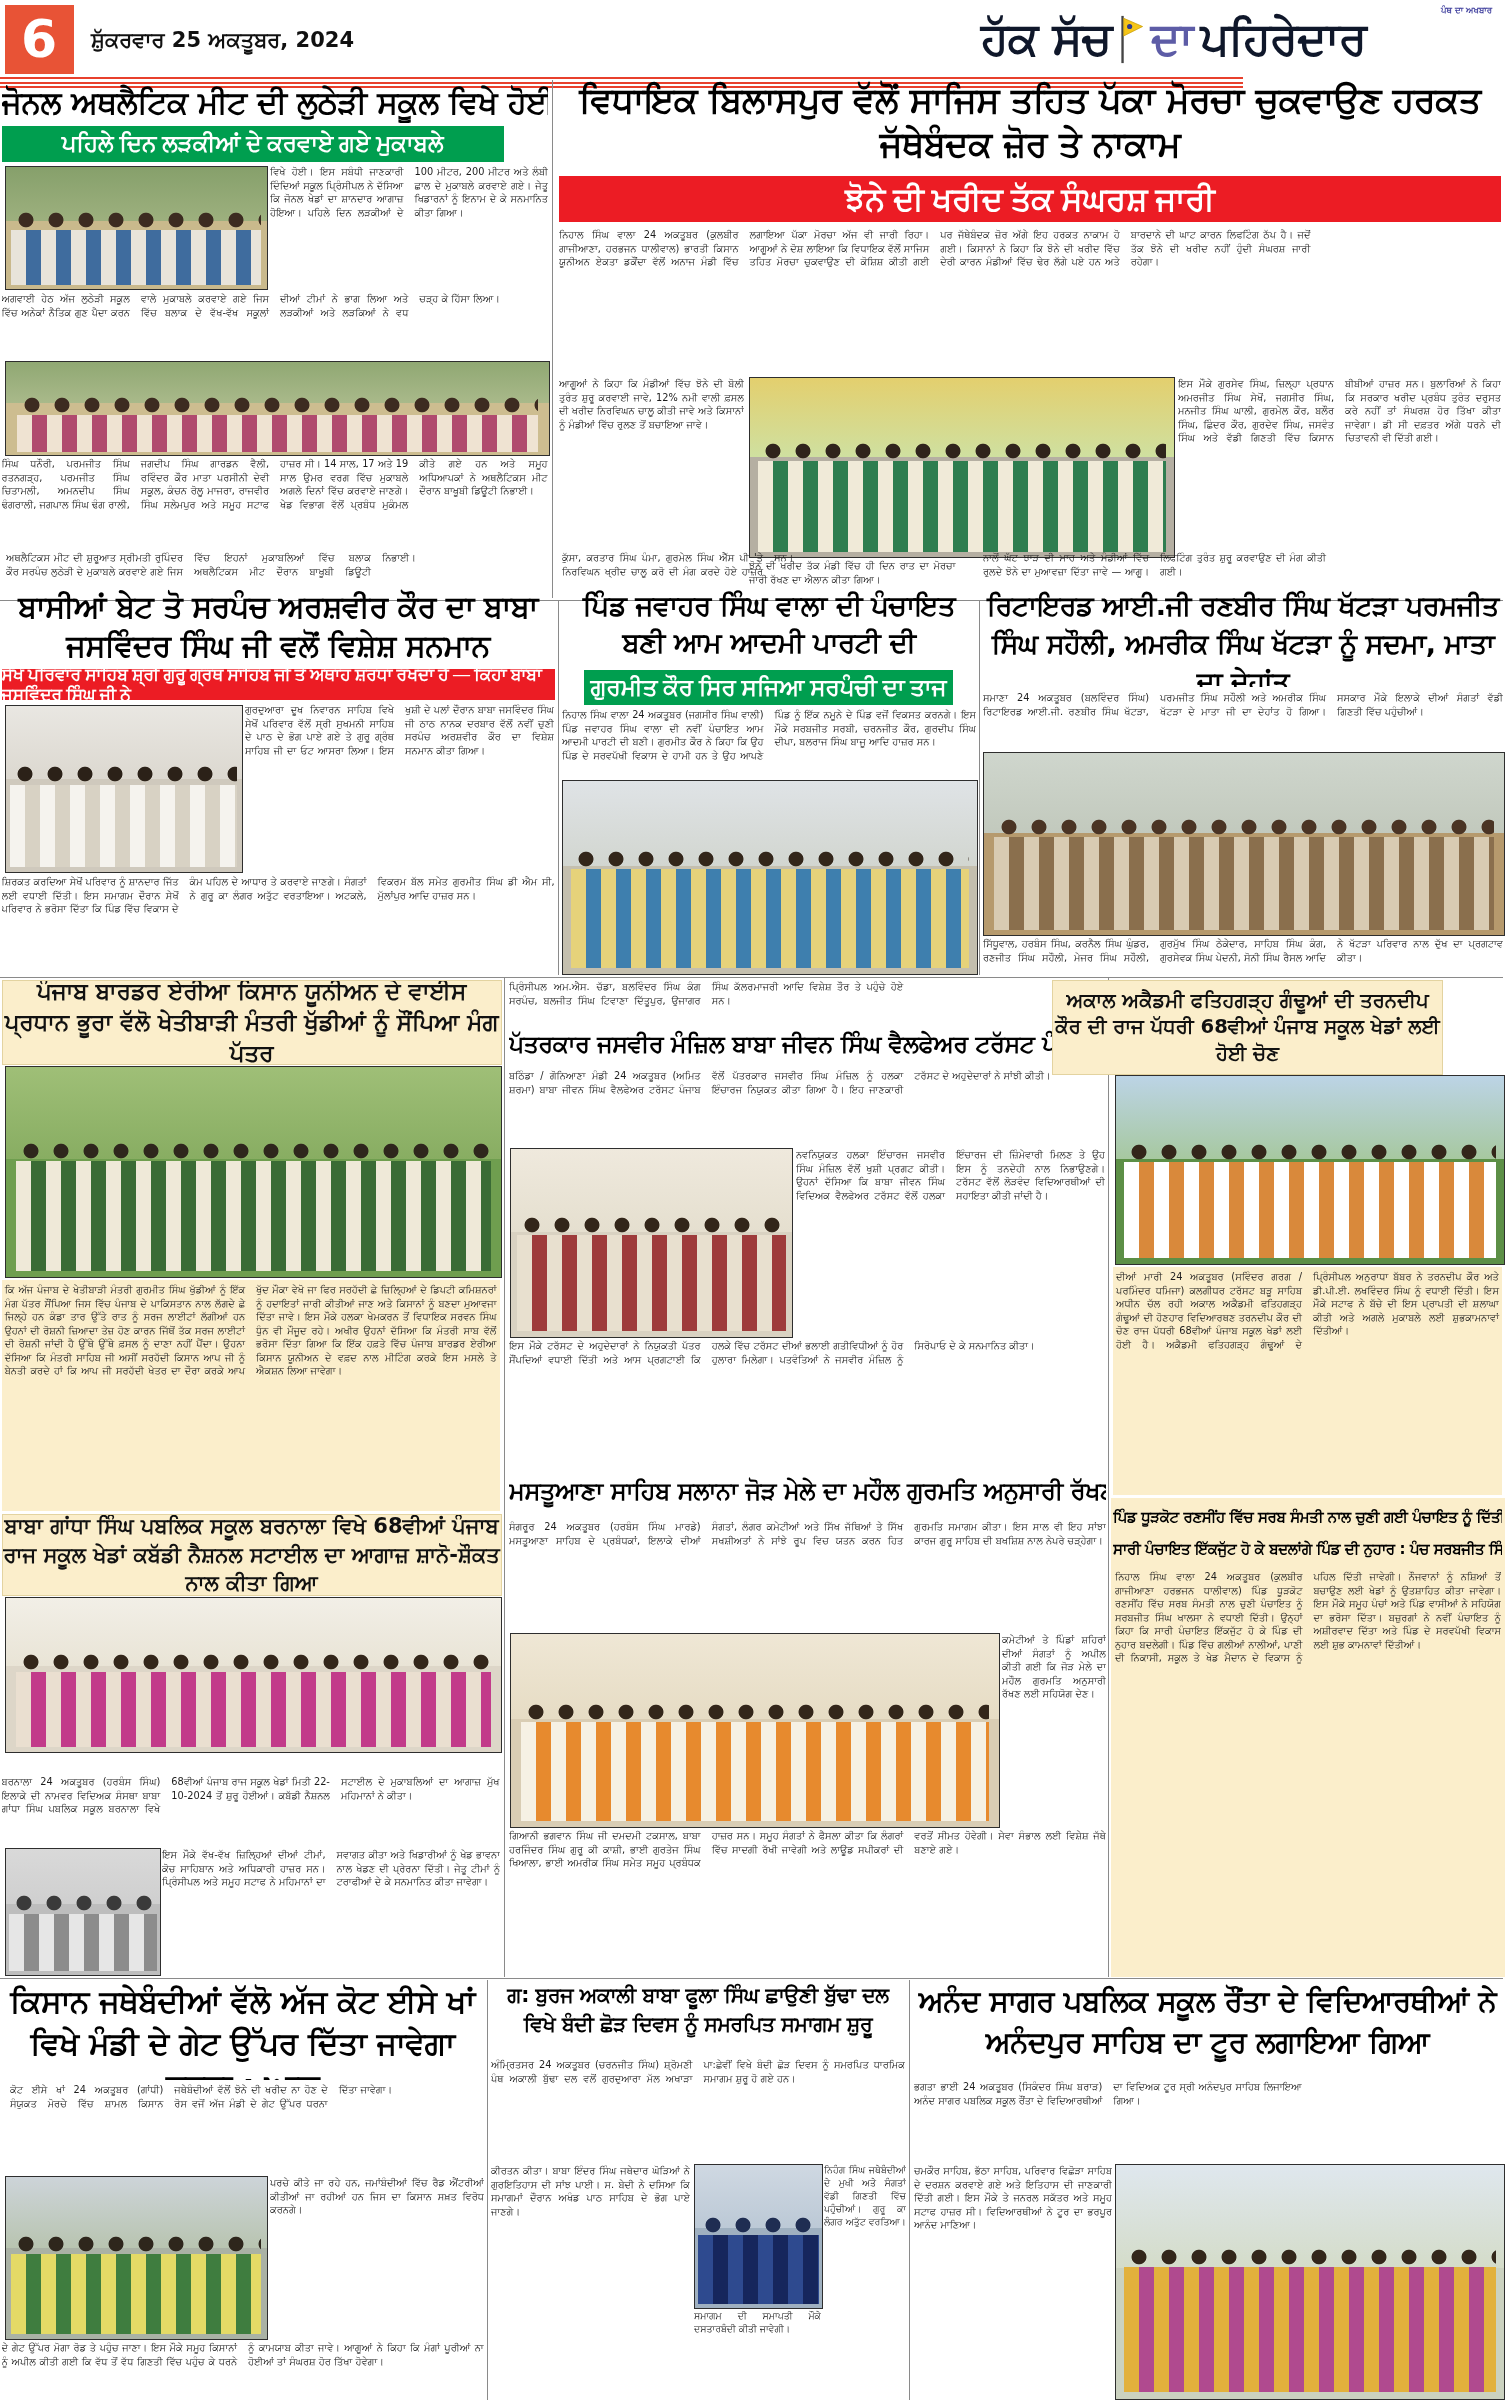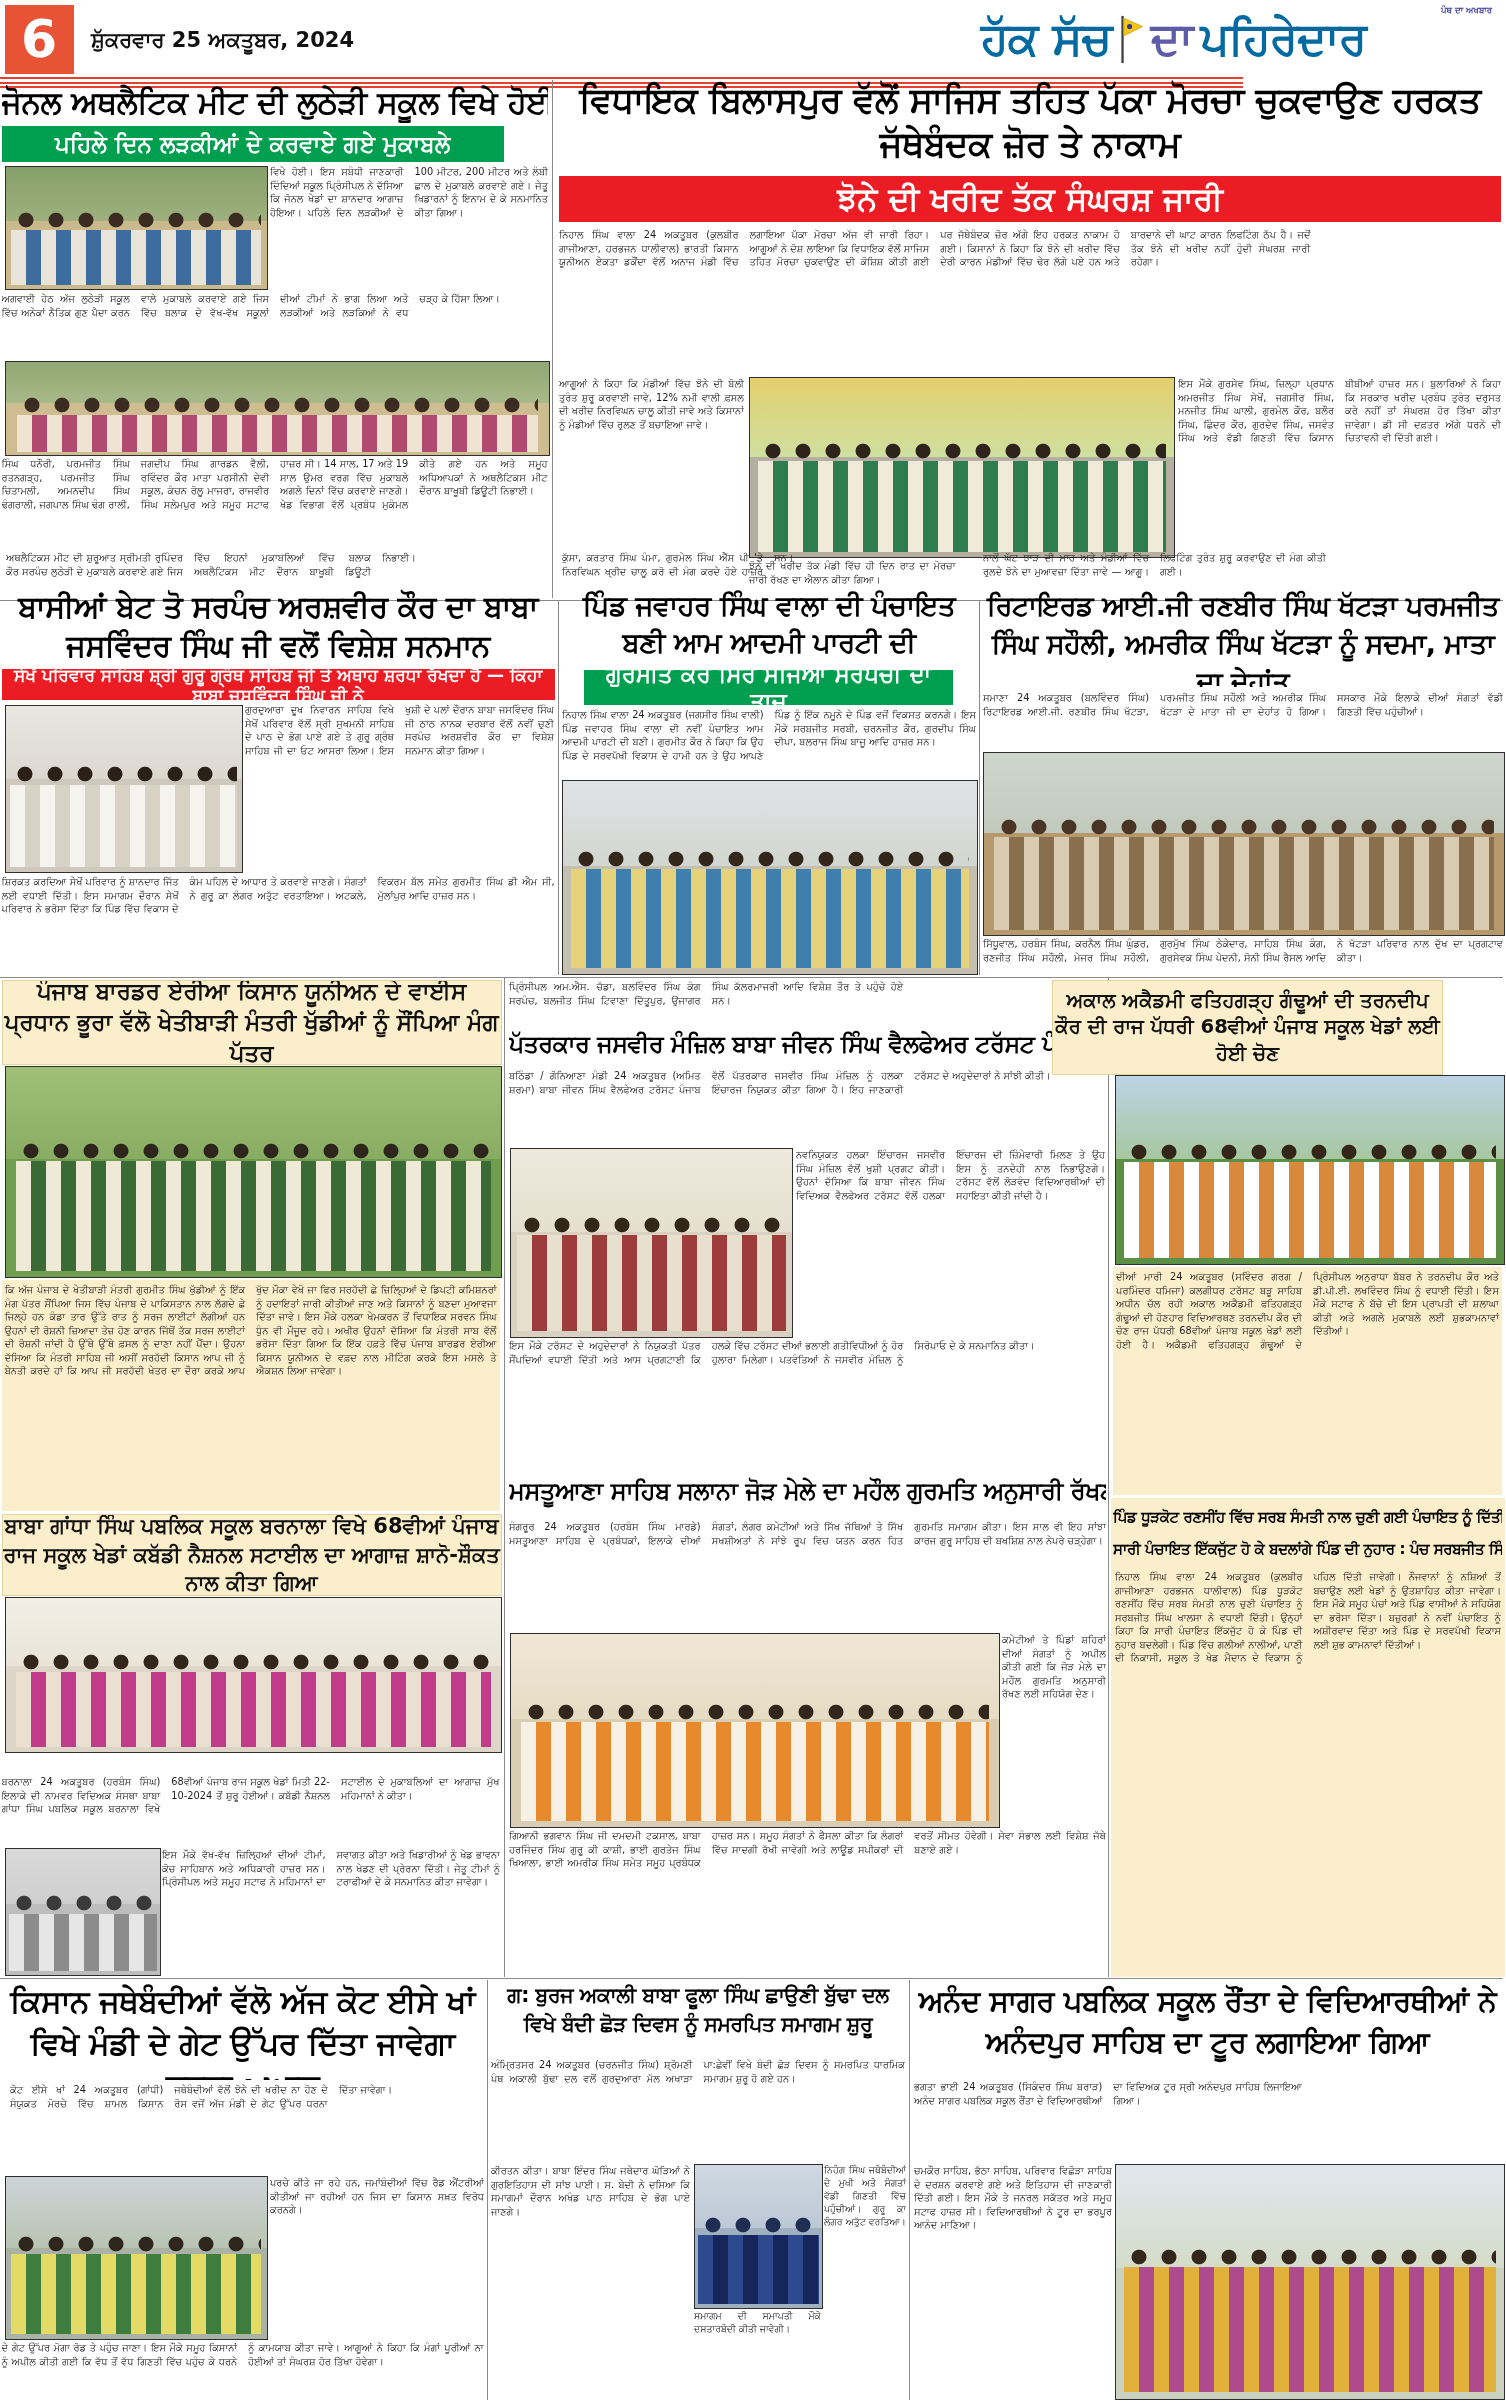--- a/index.html
+++ b/index.html
@@ -30,7 +30,7 @@
   #triple{background-image:linear-gradient(#e8402c,#e8402c),linear-gradient(#e8402c,#e8402c),linear-gradient(#e8402c,#e8402c);
           background-size:100% 2.4px;background-position:0 0,0 4.7px,0 9.4px;background-repeat:no-repeat;}
   #masthead{display:flex;align-items:center;gap:7.9px;font-weight:900;font-size:45px;letter-spacing:-0.8px;}
-  .mh-red{color:#0369a1;}
+  .mh-red{color:#0f172a;}
   .mh-blue{color:#5d5ca6;}
   #tagline{font-size:8.6px;color:#4444a0;font-weight:bold;}
 </style>

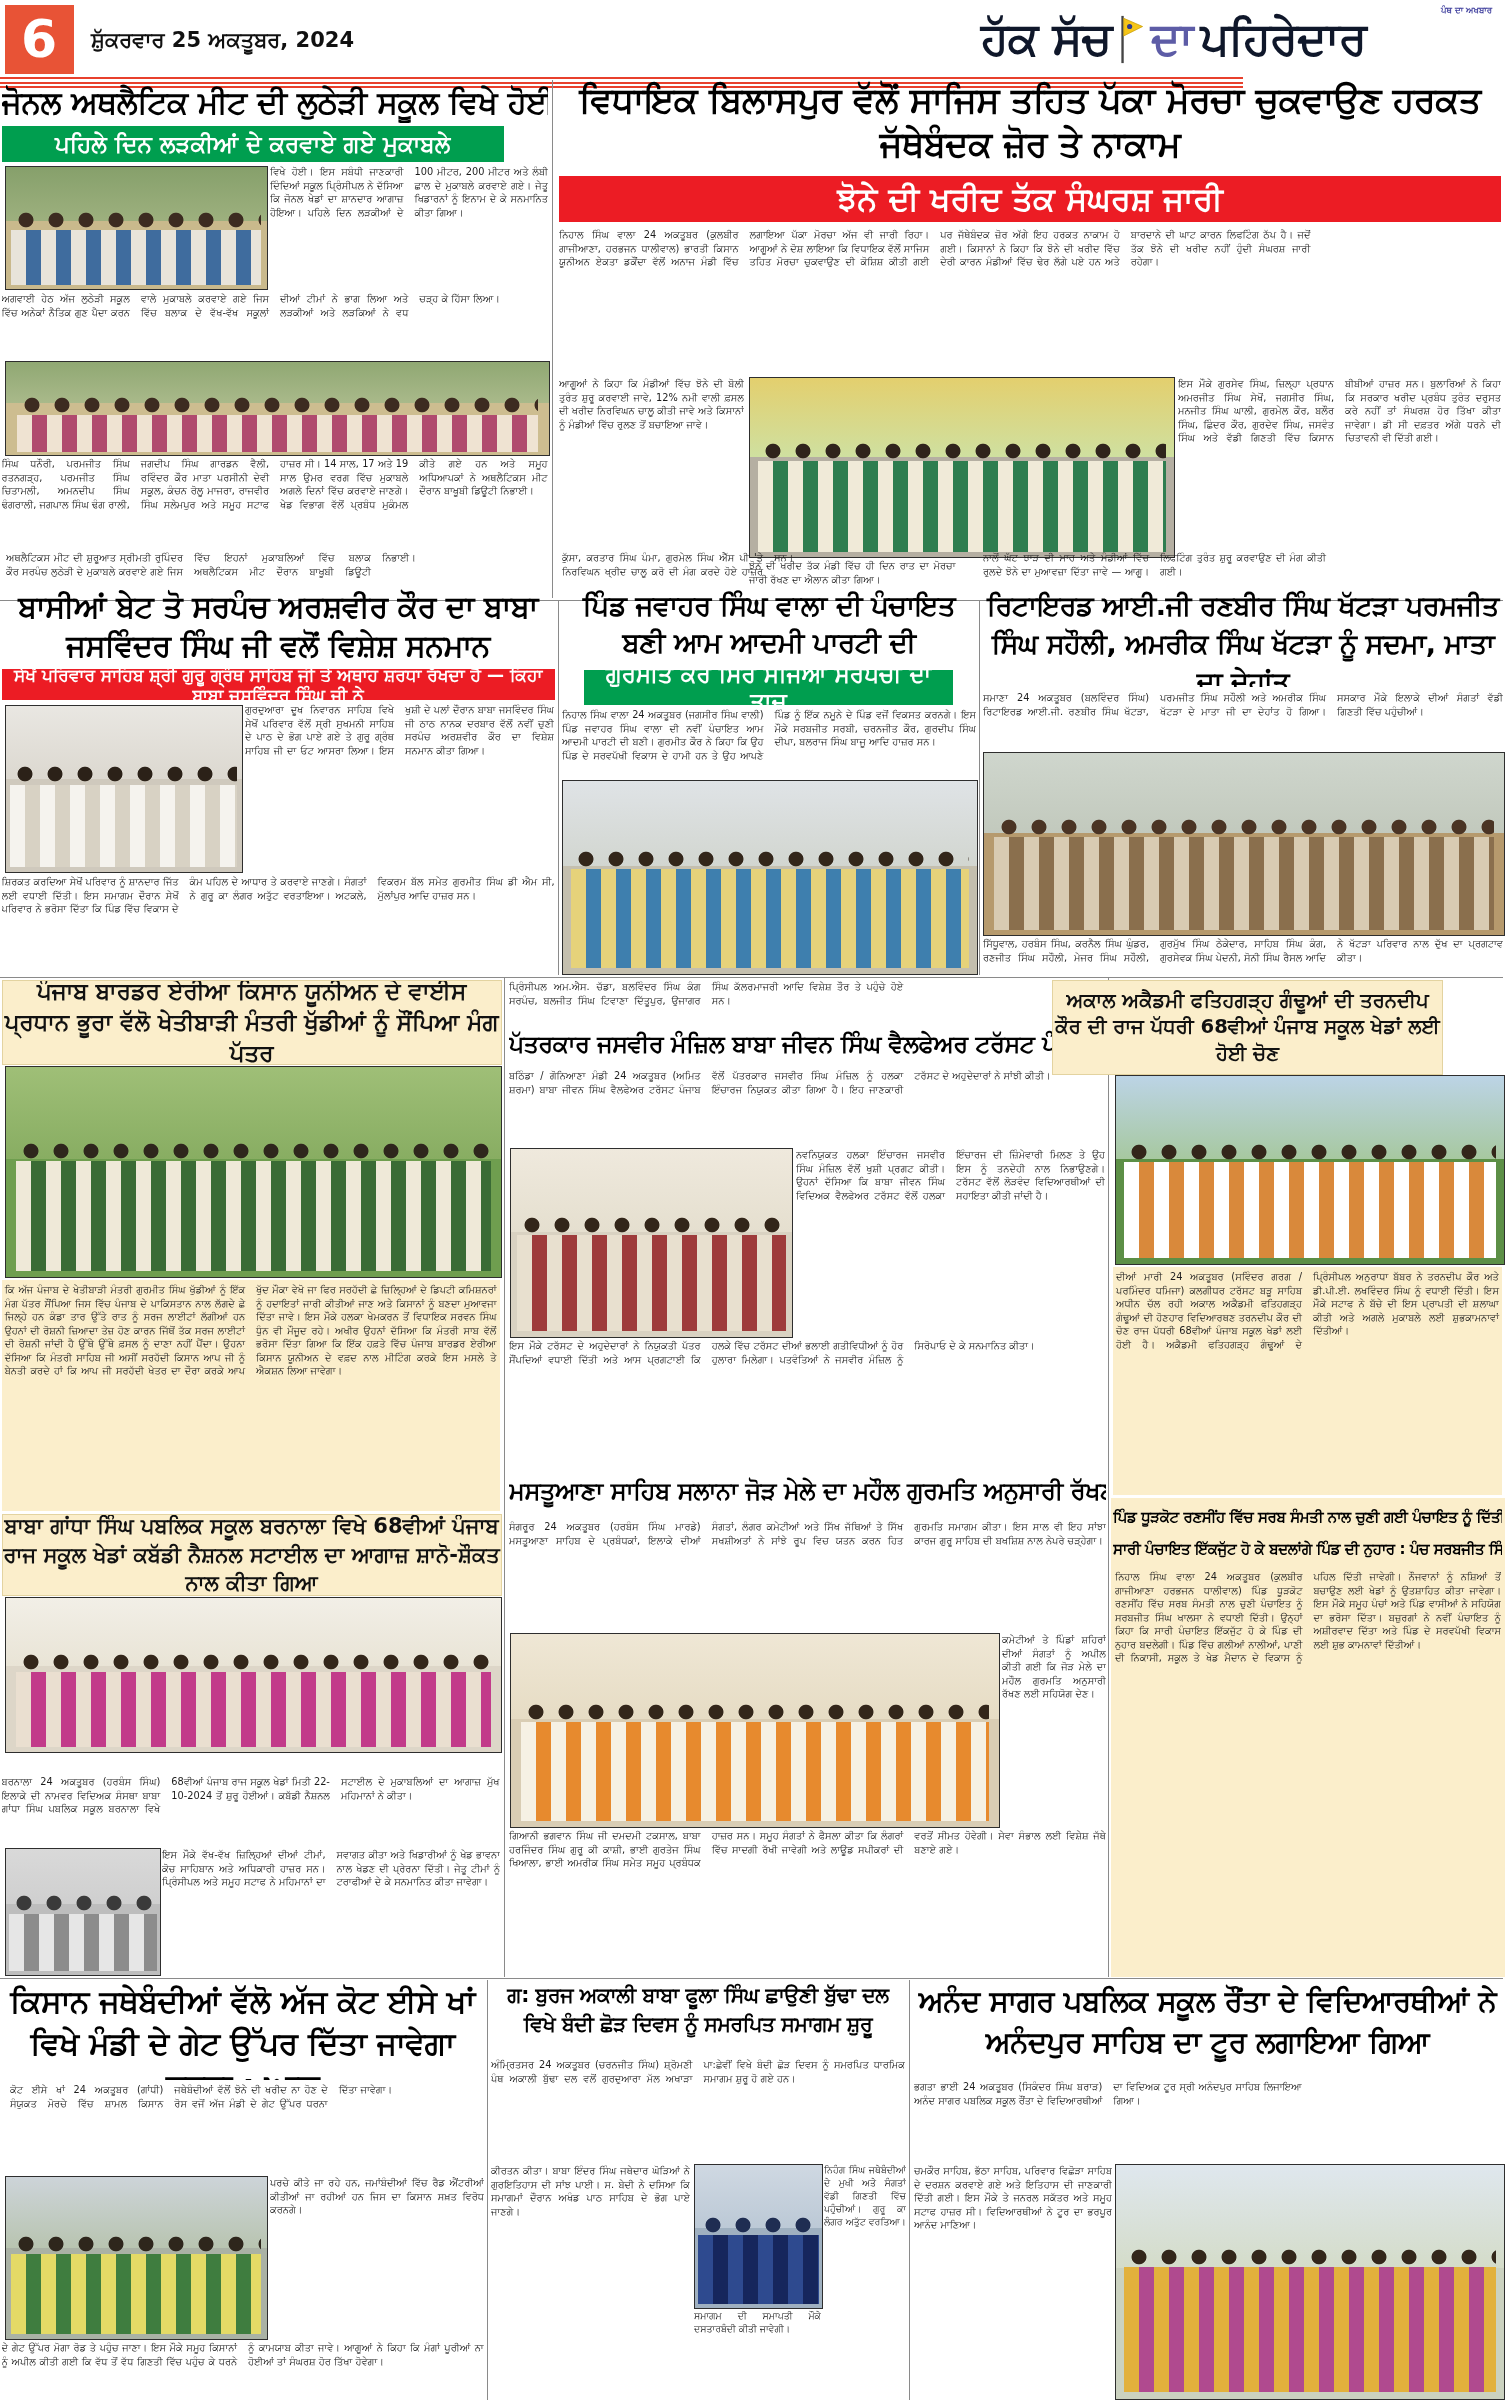--- a/index.html
+++ b/index.html
@@ -8,7 +8,7 @@
   .abs{position:absolute;}
   .hl{font-weight:bold;color:#000;text-align:center;letter-spacing:-0.4px;overflow:hidden;}
   .nowrap{white-space:nowrap;}
-  .bn{color:#fff;font-weight:bold;text-align:center;display:flex;align-items:center;justify-content:center;overflow:hidden;}
+  .bn{color:#fff;font-weight:bold;display:flex;align-items:center;justify-content:center;overflow:hidden;font-family:Liberation Serif, serif;}
   .bn-green{background:#009e4f;}
   .bn-red{background:#ec1c24;}
   .creambg{background:#fbeecb;}

